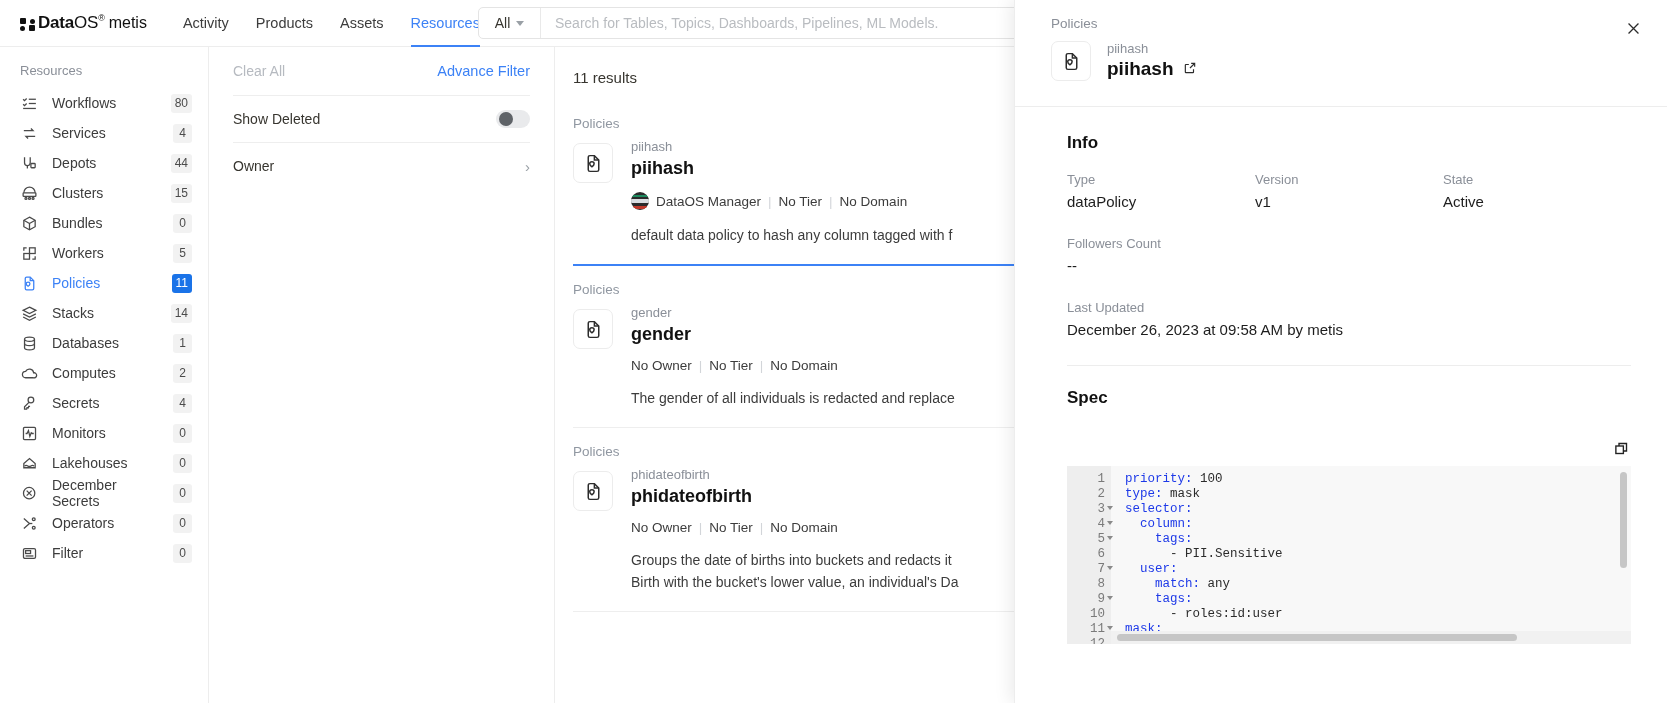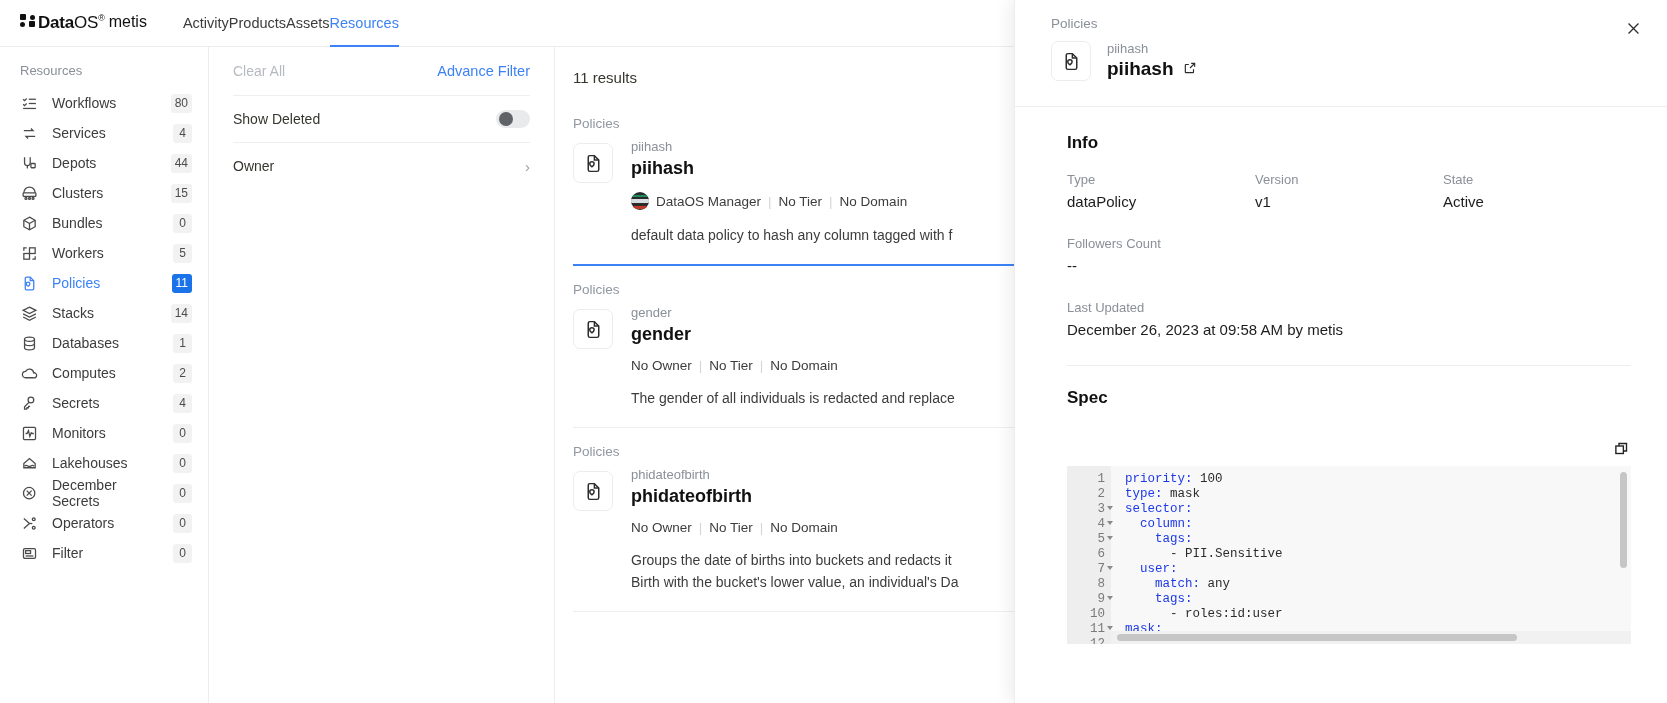--- a/index.html
+++ b/index.html
@@ -18,7 +18,7 @@
     background: #fff; border-bottom: 1px solid #ededed;
     display: flex; align-items: center; z-index: 2;
   }
-  .brand { display: flex; align-items: flex-start; margin-left: 20px; }
+  .brand { display: flex; align-items: center; margin-left: 20px; }
   .brand-mark { display: inline-block; width: 15px; height: 13px; position: relative; margin-right: 3px; top:1px;}
   .brand-mark i { position: absolute; background: #111; display:block;}
   .brand-mark i:nth-child(1){ left:0; top:0; width:6px; height:6px; border-radius:1px;}

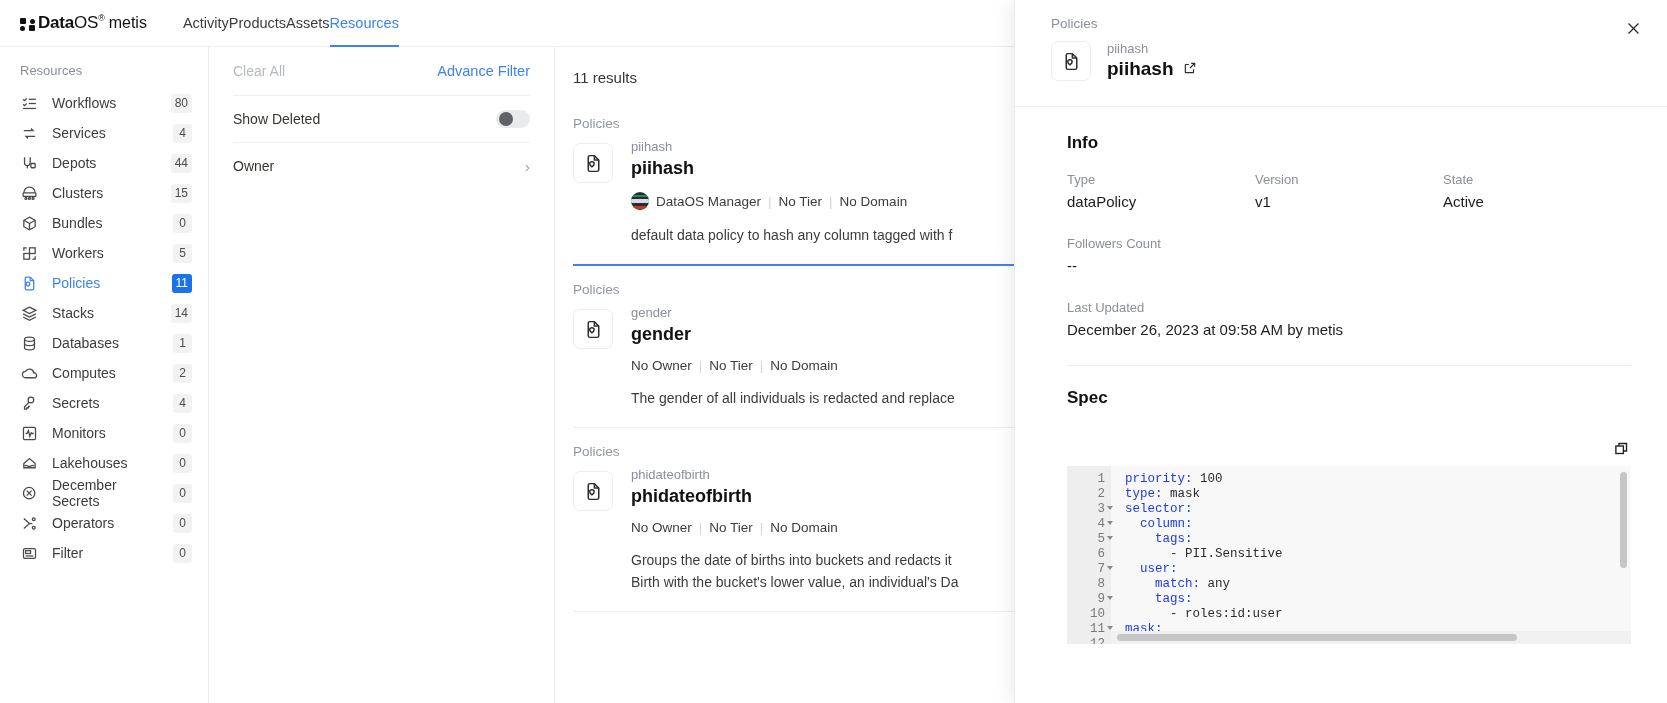--- a/index.html
+++ b/index.html
@@ -30,7 +30,7 @@
   .brand-sup { font-size: 9px; vertical-align: super; font-weight:400;}
   .brand-sub { font-size: 16px; font-weight: 400; color:#111; margin-left: 4px;}
 
-  .nav { display: flex; align-items: flex-end; margin-left: 36px; height: 47px; }
+  .nav { display: flex; align-items: flex-end; gap: 27px; margin-left: 36px; height: 47px; }
   .nav-item {
     font-size: 14.5px; color: #3c3c3c; height: 47px; display: flex; align-items: center;
     cursor: pointer;

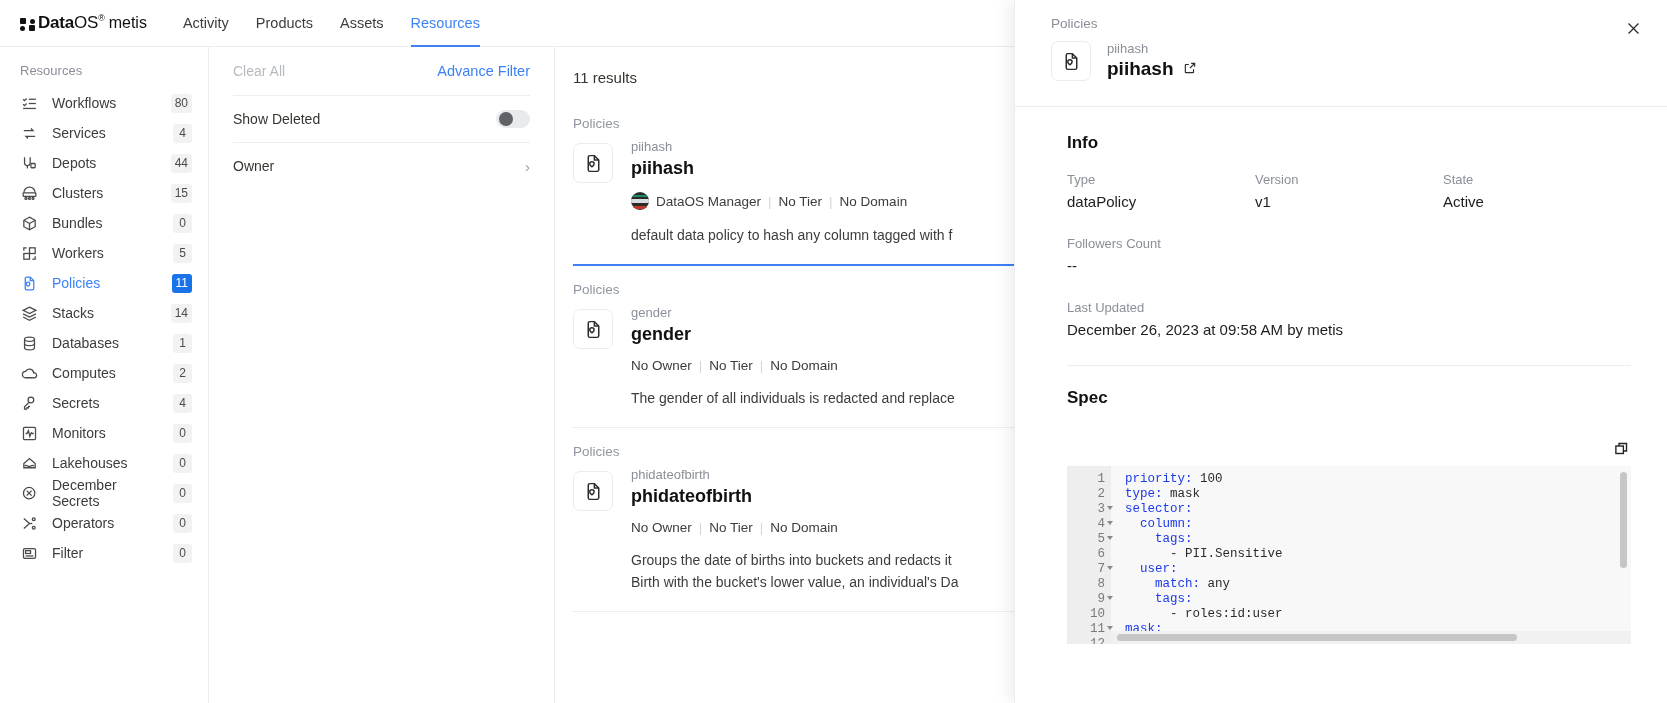--- a/index.html
+++ b/index.html
@@ -215,6 +215,13 @@
       <div class="nav-item active">Resources</div>
     </div>
 
+    <div class="searchwrap">
+      <div class="search-scope">
+        <span>All</span>
+        <span class="chev"></span>
+      </div>
+      <input class="search-input" type="text" placeholder="Search for Tables, Topics, Dashboards, Pipelines, ML Models." style="">
+    </div>
   </div>
 
   <div class="sidebar">

